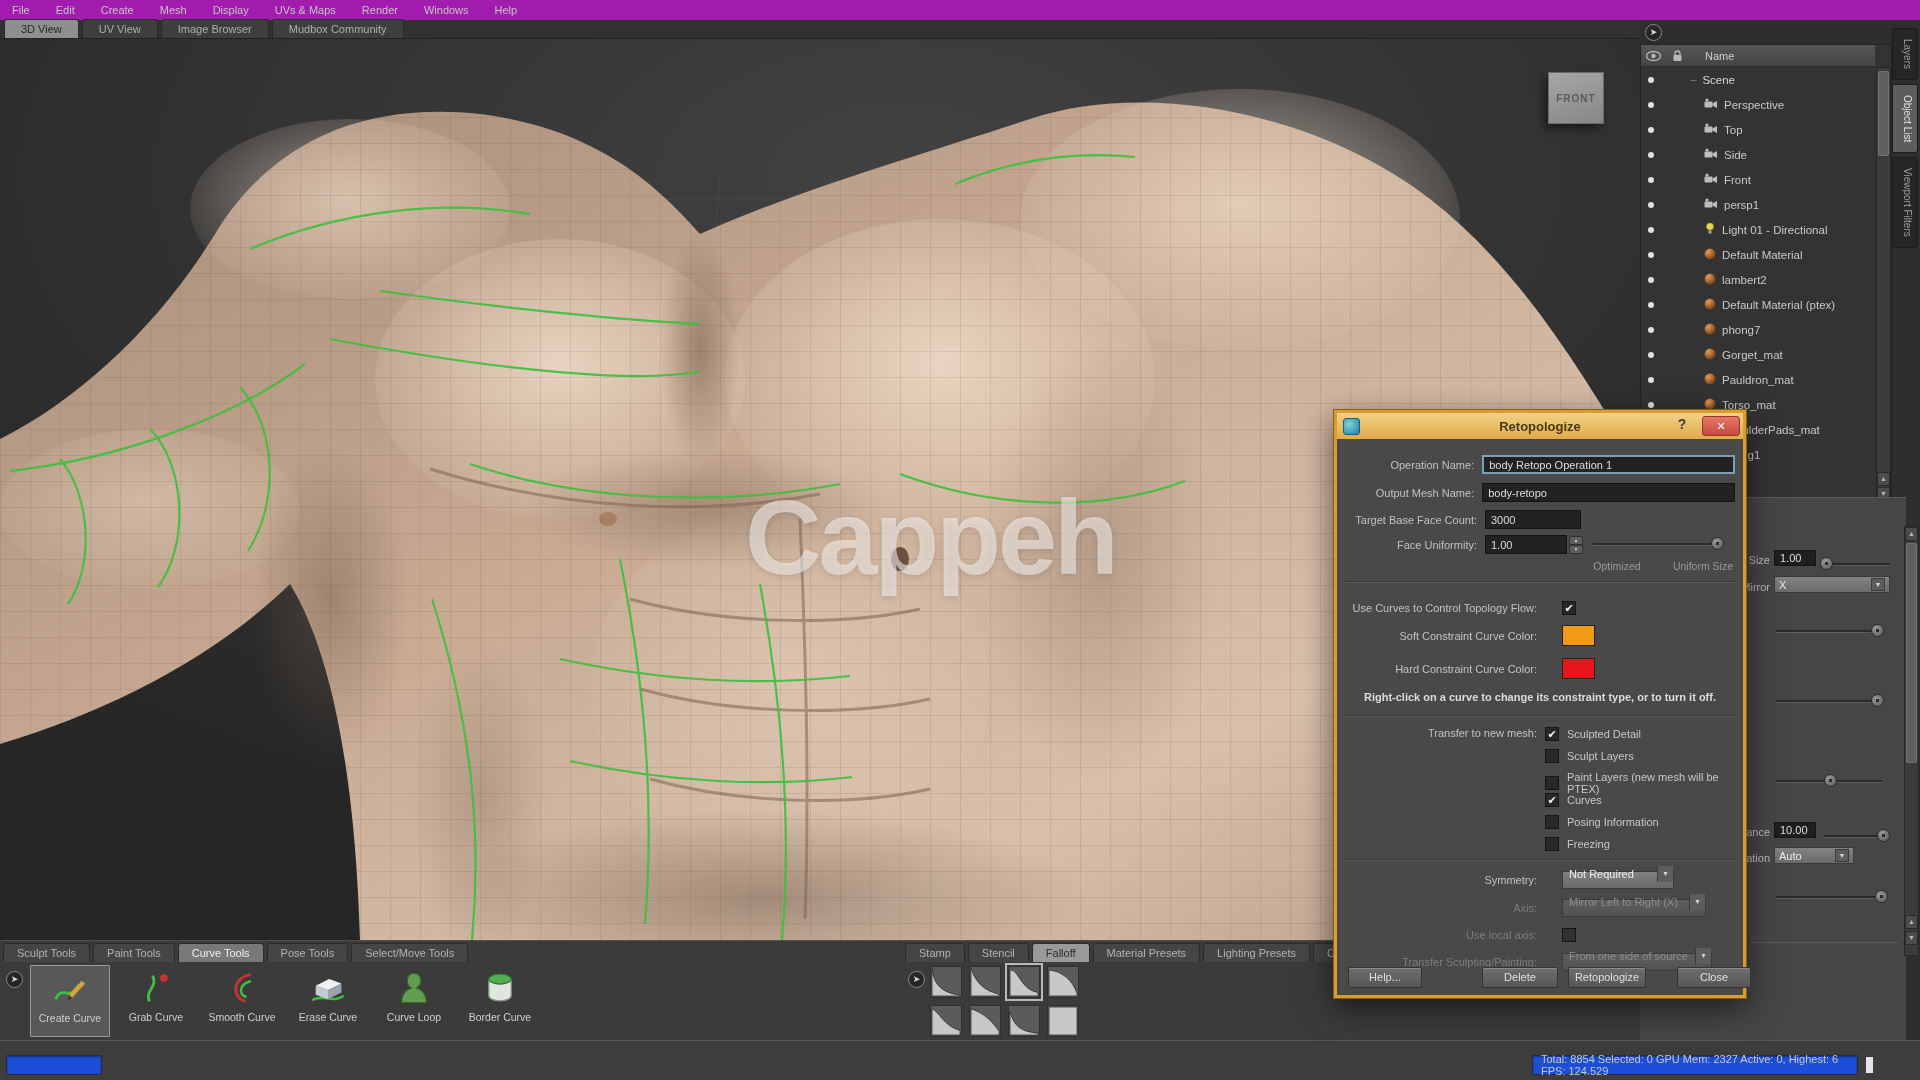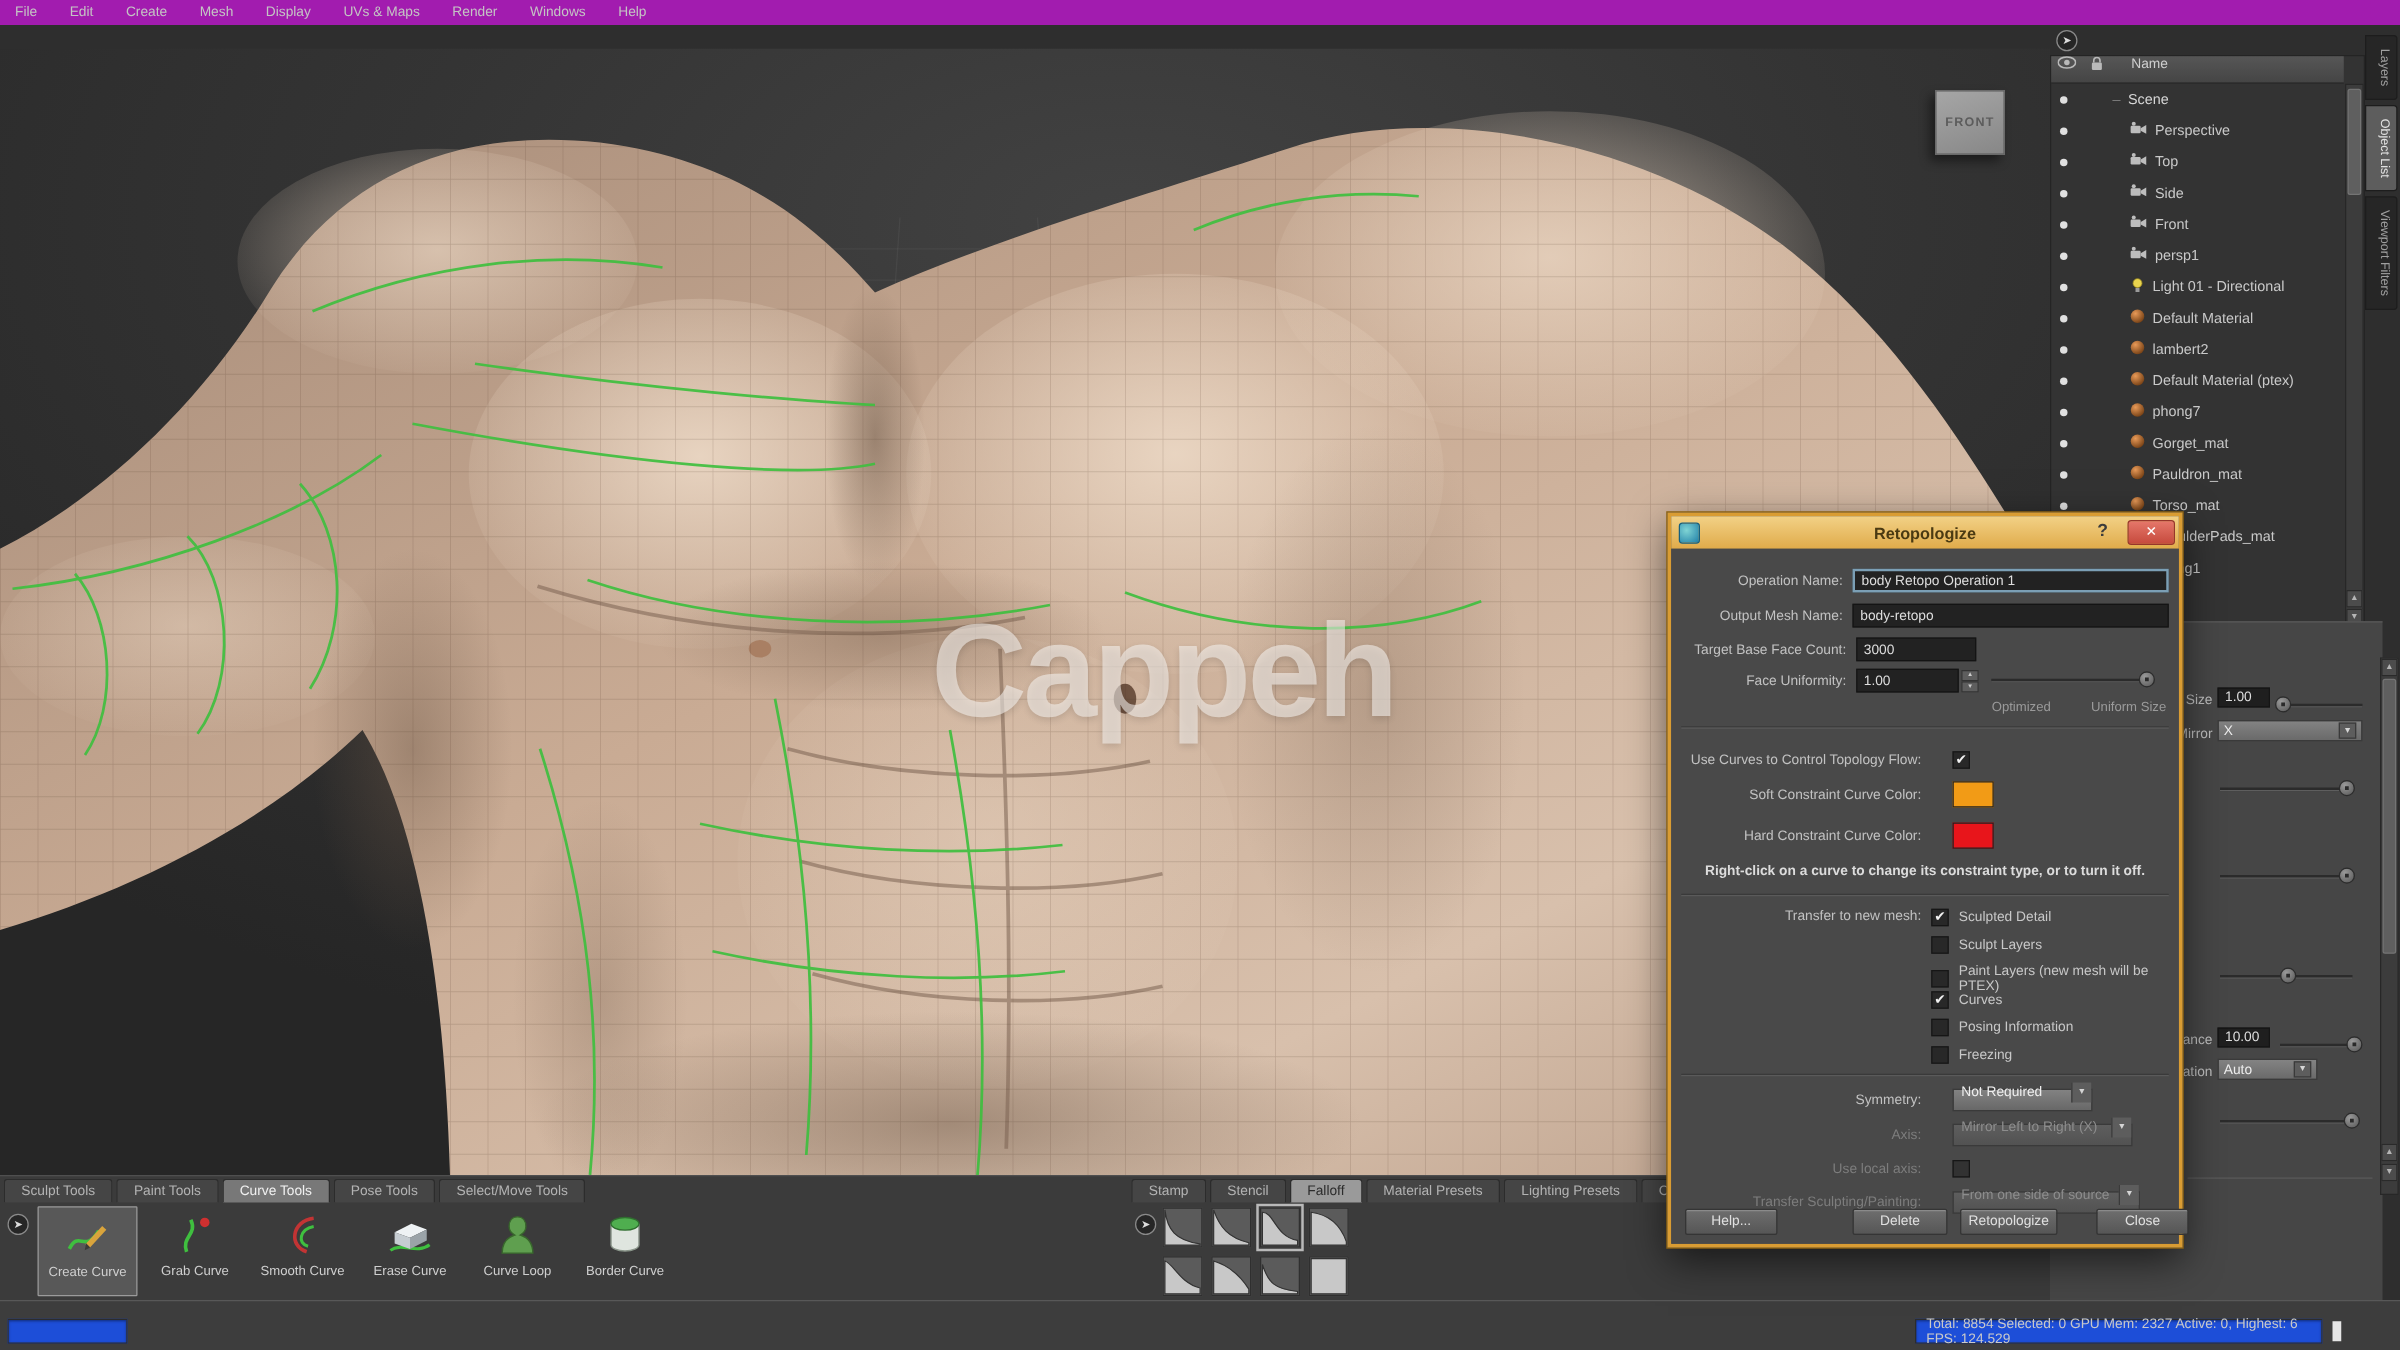--- a/index.html
+++ b/index.html
@@ -128,6 +128,12 @@
       <div class="menu-item">Help</div>
     </div>
 
+  <div id="view-tabs">
+      <div class="vtab active">3D View</div>
+      <div class="vtab">UV View</div>
+      <div class="vtab">Image Browser</div>
+      <div class="vtab">Mudbox Community</div>
+    </div>
 
   <div id="viewport">
     <svg width="1640" height="901" viewBox="0 0 1640 901">

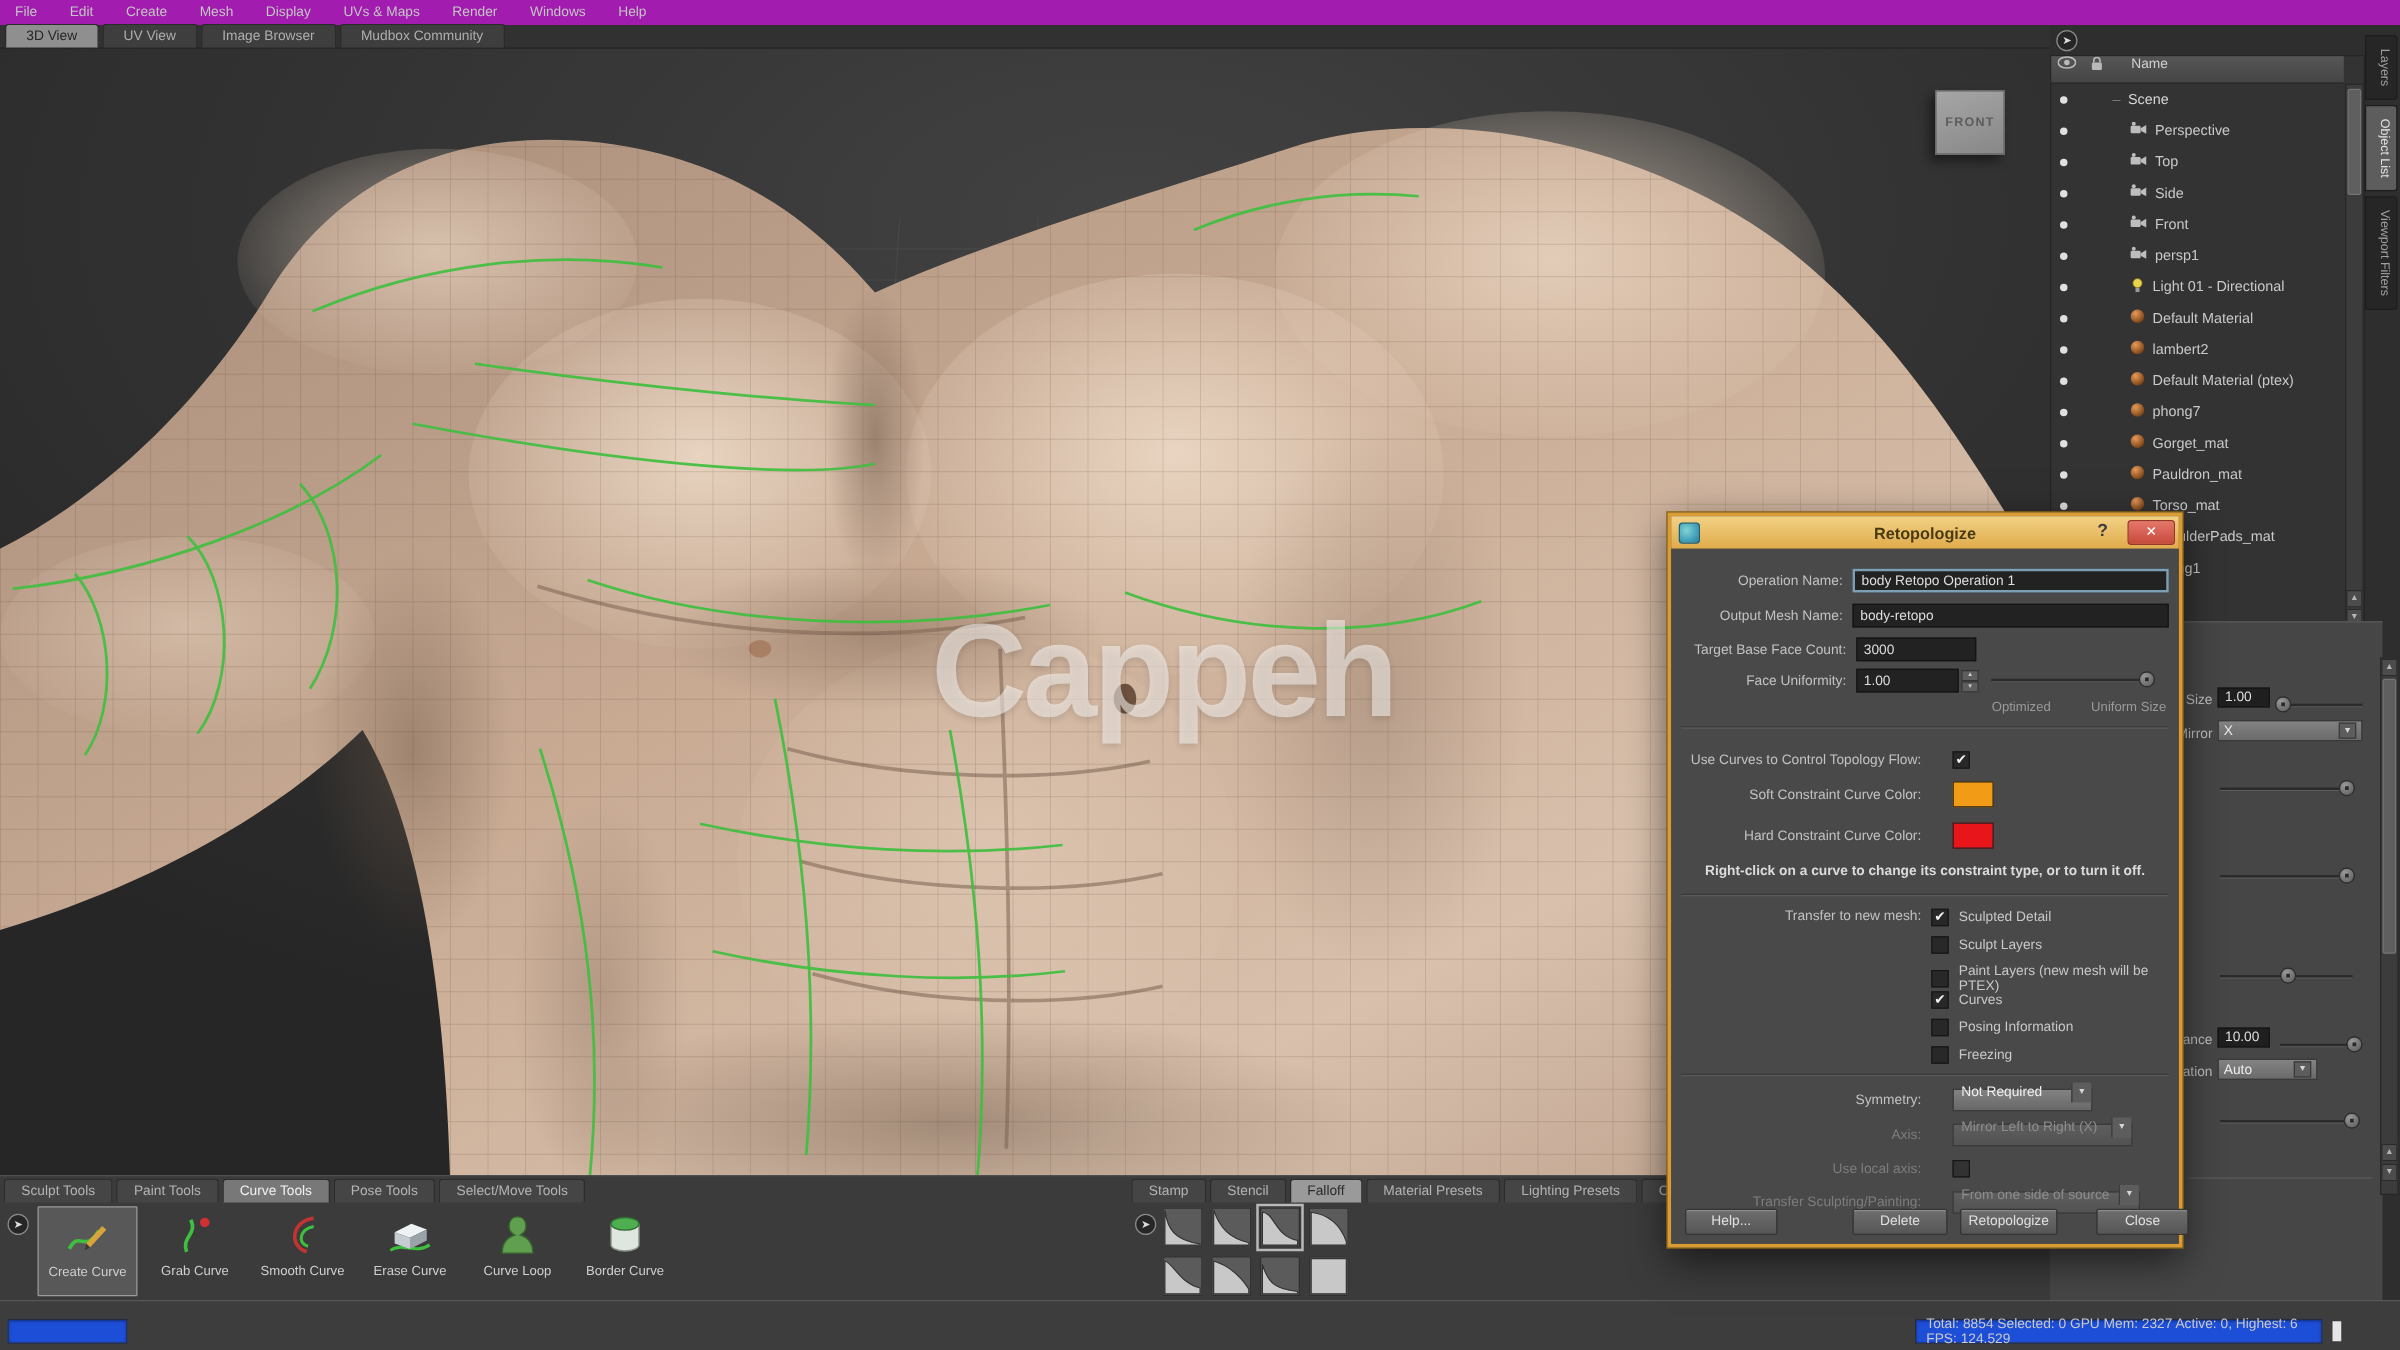--- a/index.html
+++ b/index.html
@@ -27,7 +27,7 @@
   #right-panel { position:absolute; left:1640px; top:20px; width:280px; height:1032px; background:#2e2e2e; }
   .round-btn { position:absolute; width:17px; height:17px; border-radius:50%; background:#262626; border:1px solid #8a8a8a; color:#dcdcdc; font-size:9px; line-height:15px; text-align:center; }
   #objlist { position:absolute; left:0px; top:24px; width:252px; height:474px; background:#333333; border:1px solid #242424; }
-  #objlist-header { position:absolute; left:0; top:0; right:16px; height:22px; background:linear-gradient(#565656,#454545); border-bottom:1px solid #2a2a2a; display:flex; align-items:flex-start; }
+  #objlist-header { position:absolute; left:0; top:0; right:16px; height:22px; background:linear-gradient(#565656,#454545); border-bottom:1px solid #2a2a2a; display:flex; align-items:center; }
   #objlist-header .hcell { width:24px; display:flex; justify-content:center; }
   #objlist-header .hname { padding-left:16px; color:#cfcfcf; }
   #tree { position:absolute; left:0; top:22px; width:234px; height:412px; overflow:hidden; }

